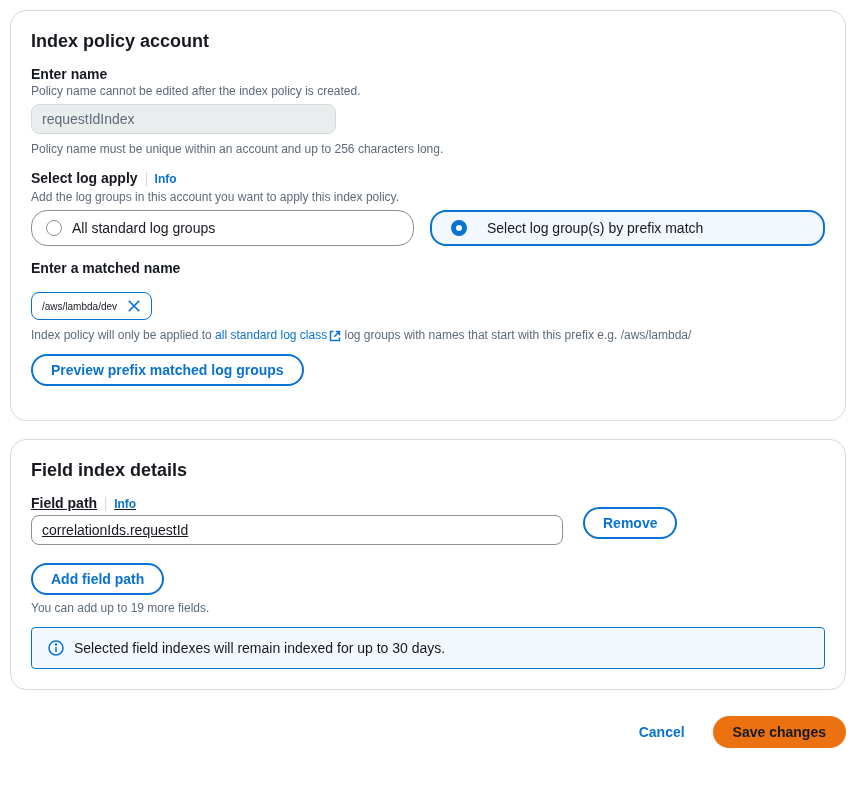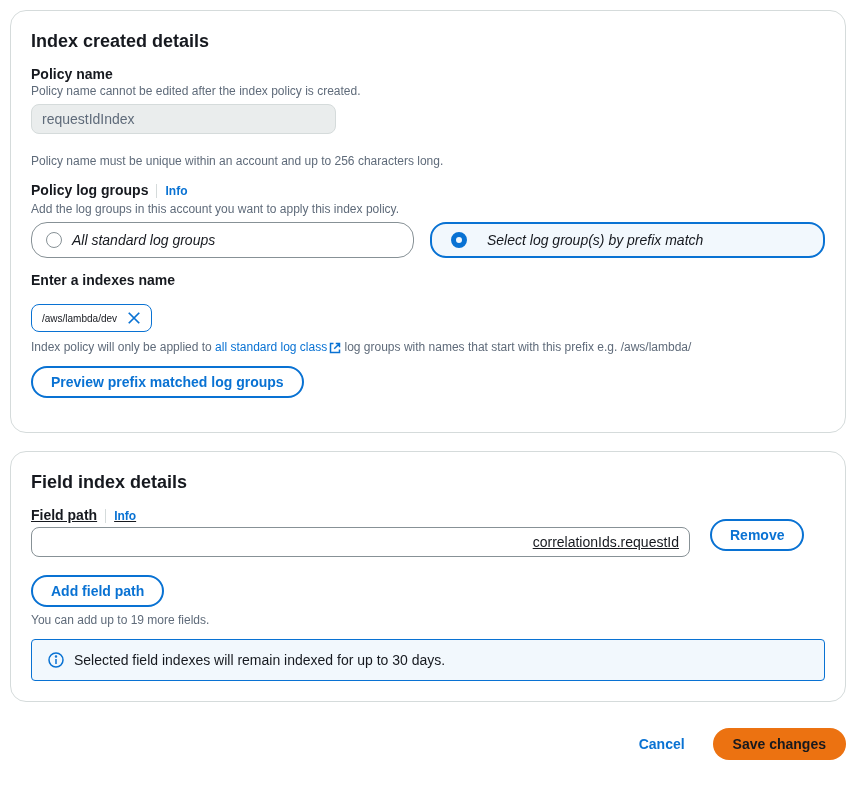--- a/index.html
+++ b/index.html
@@ -224,7 +224,7 @@
 <body>
 
 <div class="panel">
-  <h2 class="panel-title">Index created details</h2>
+  <h2 class="panel-title">Index policy account</h2>
 
   <div class="field-group">
     <div class="field-label">Policy name</div>

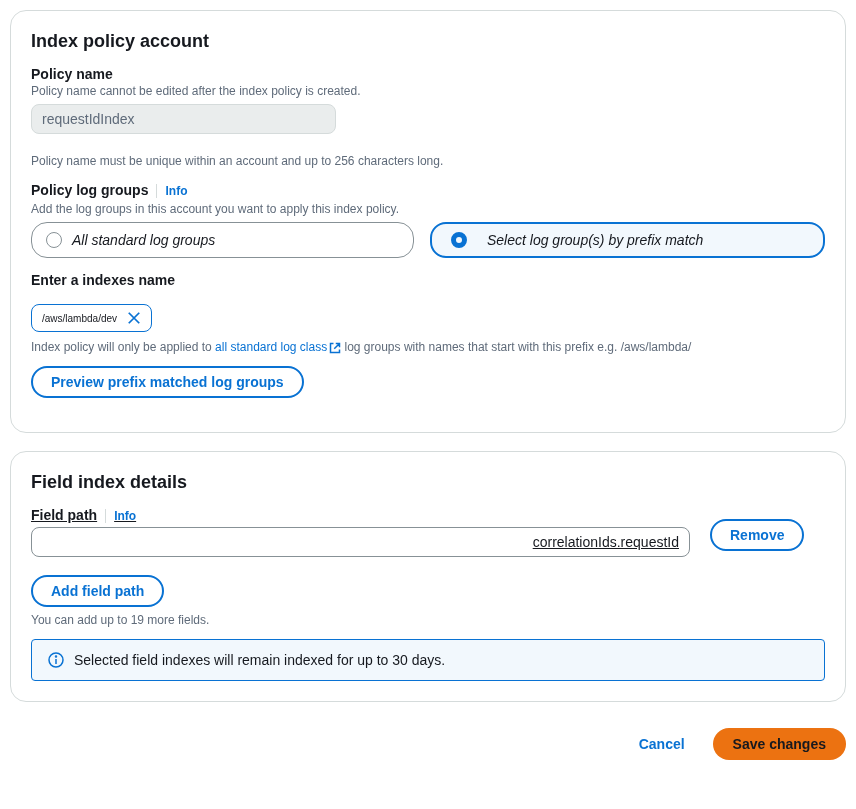--- a/index.html
+++ b/index.html
@@ -227,7 +227,7 @@
   <h2 class="panel-title">Index policy account</h2>
 
   <div class="field-group">
-    <div class="field-label">Policy name</div>
+    <div class="field-label">Enter name</div>
     <div class="field-sublabel">Policy name cannot be edited after the index policy is created.</div>
     <input type="text" class="text-input" disabled="" value="requestIdIndex" style="">
     <div class="field-hint">Policy name must be unique within an account and up to 256 characters long.</div>

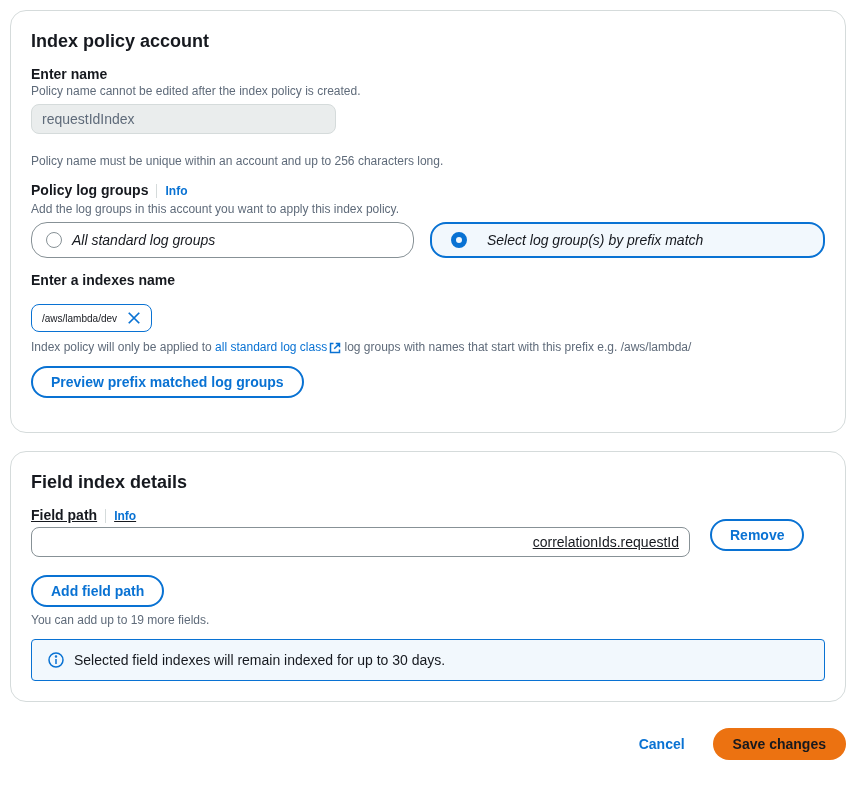--- a/index.html
+++ b/index.html
@@ -42,7 +42,7 @@
     .field-hint {
       font-size: 12px;
       color: #5f6b7a;
-      margin-top: 20px;
+      margin-top: 8px;
     }
     .text-input {
       display: block;

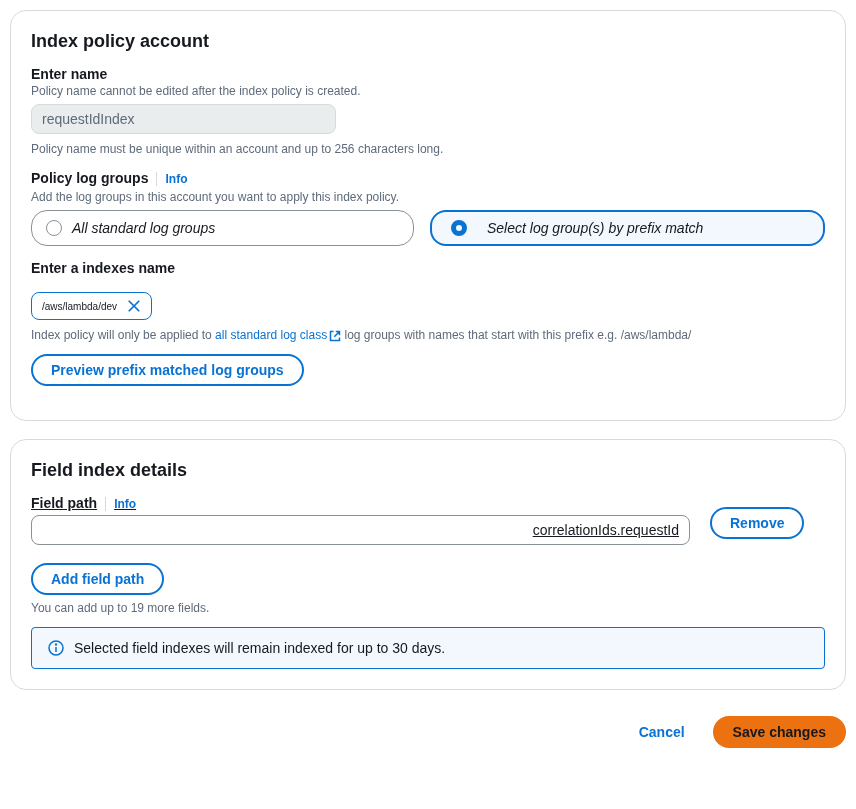--- a/index.html
+++ b/index.html
@@ -235,7 +235,7 @@
 
   <div class="field-group">
     <div class="label-row">
-      <span class="field-label">Policy log groups</span>
+      <span class="field-label">Select log apply</span>
       <a class="info-link">Info</a>
     </div>
     <div class="field-sublabel">Add the log groups in this account you want to apply this index policy.</div>

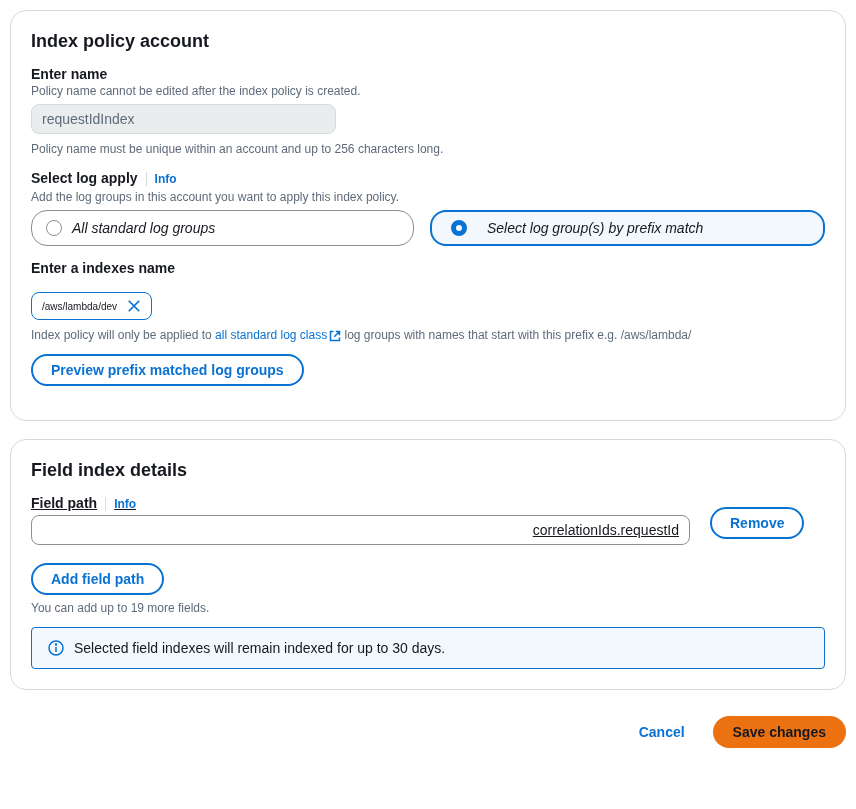--- a/index.html
+++ b/index.html
@@ -96,7 +96,6 @@
       cursor: pointer;
       font-size: 14px;
       background: #fff;
-      font-style: italic;
     }
     .radio-option.selected {
       border: 2px solid #0972d3;

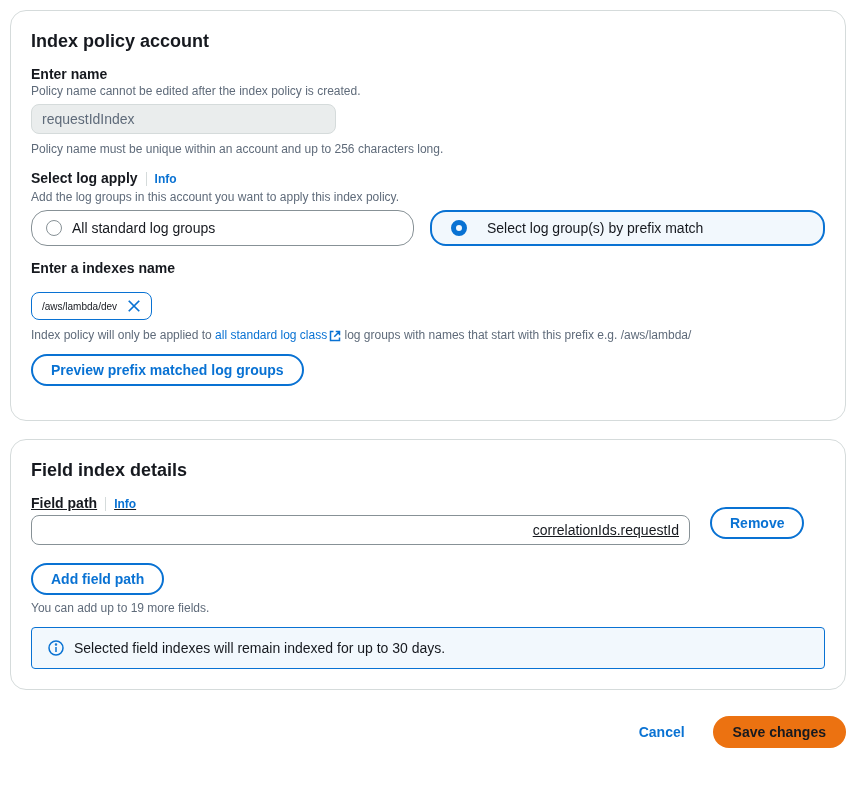--- a/index.html
+++ b/index.html
@@ -251,7 +251,7 @@
   </div>
 
   <div class="field-group">
-    <div class="field-label" style="margin-bottom:6px;">Enter a indexes name</div>
+    <div class="field-label" style="margin-bottom:6px;">Enter a matched name</div>
     <div class="token">
       <span>/aws/lambda/dev</span>
       <span class="token-close">

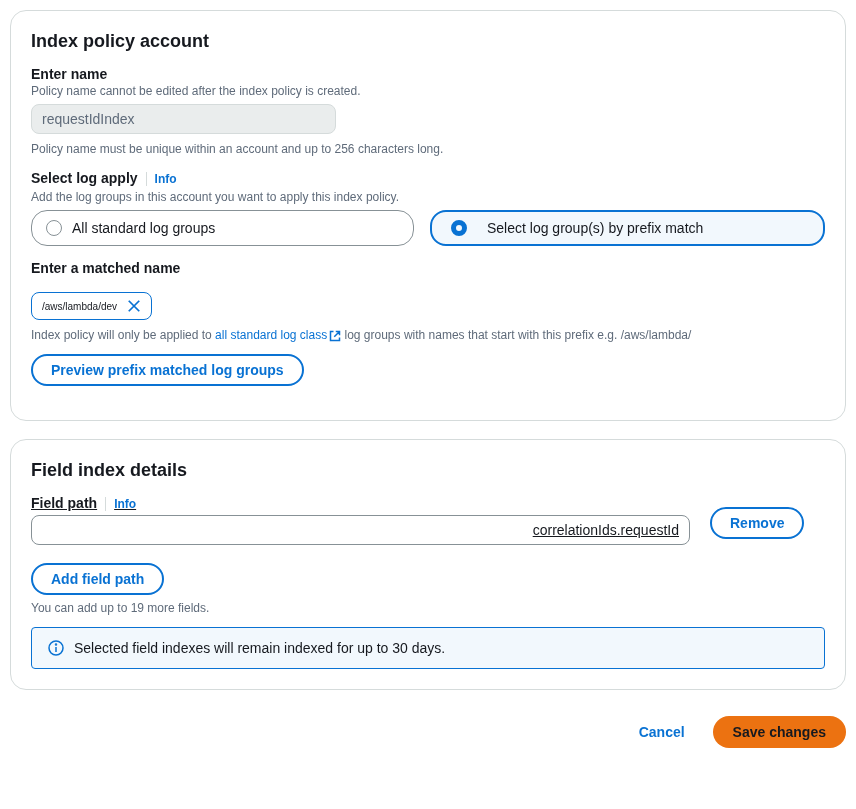--- a/index.html
+++ b/index.html
@@ -280,7 +280,7 @@
         <span class="field-label">Field path</span>
         <a class="info-link">Info</a>
       </div>
-      <input type="text" class="text-input enabled" style="width: 659px; text-align: right;" value="correlationIds.requestId">
+      <input type="text" class="text-input enabled" style="width: 532px;" value="correlationIds.requestId">
     </div>
     <div class="remove-col">
       <button class="btn btn-outline" style="margin-top:12px;">Remove</button>

